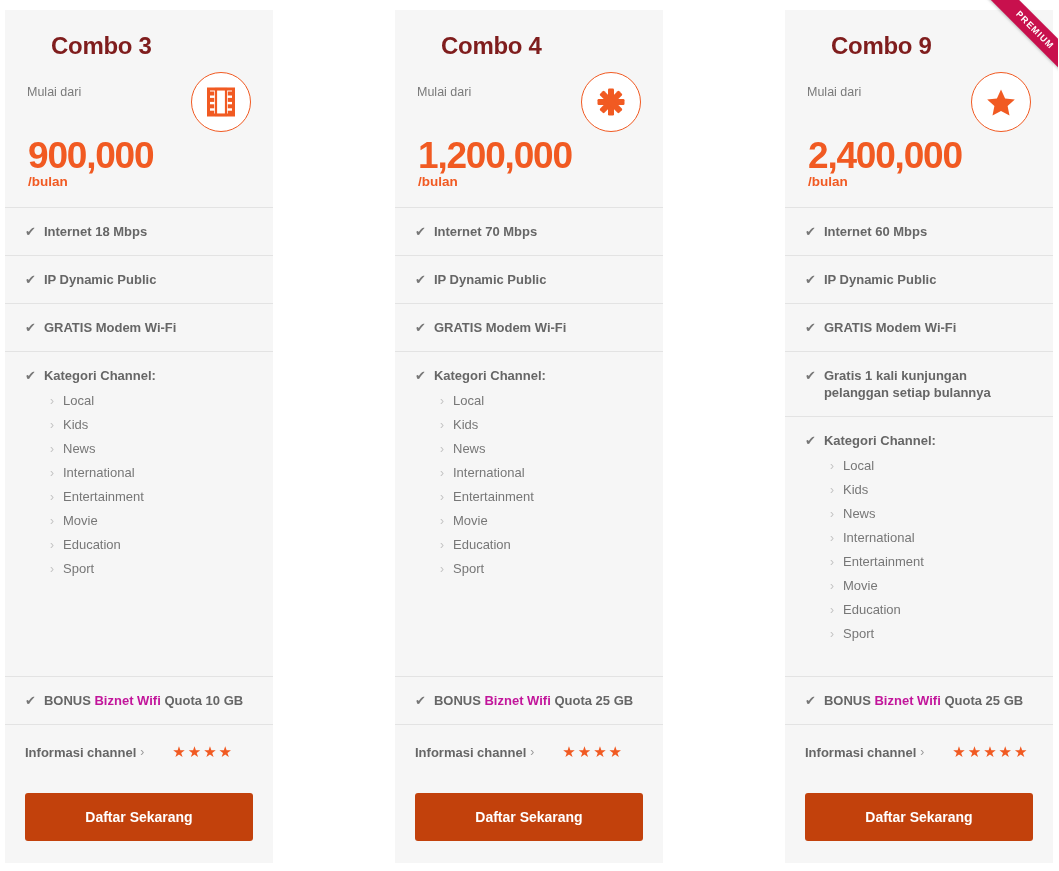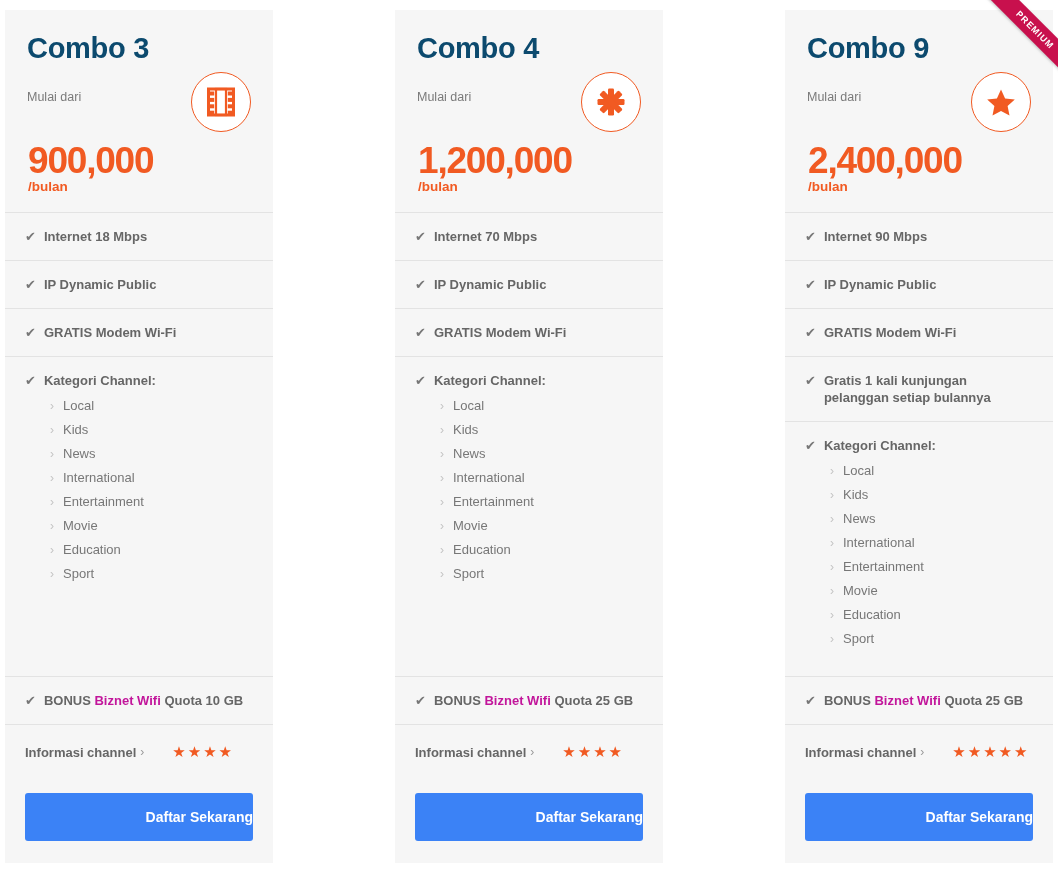--- a/index.html
+++ b/index.html
@@ -57,11 +57,12 @@
   .card-head { padding: 22px 22px 18px 22px; position: relative; }
 
   .plan-title {
-    color: #0c4a6e;
-    font-size: 29px;
+    color: #7f1d1d;
+    font-size: 24px;
     font-weight: bold;
     letter-spacing: -0.3px;
     margin-bottom: 25px;
+    margin-left: 24px;
   }
 
   .price-prefix {

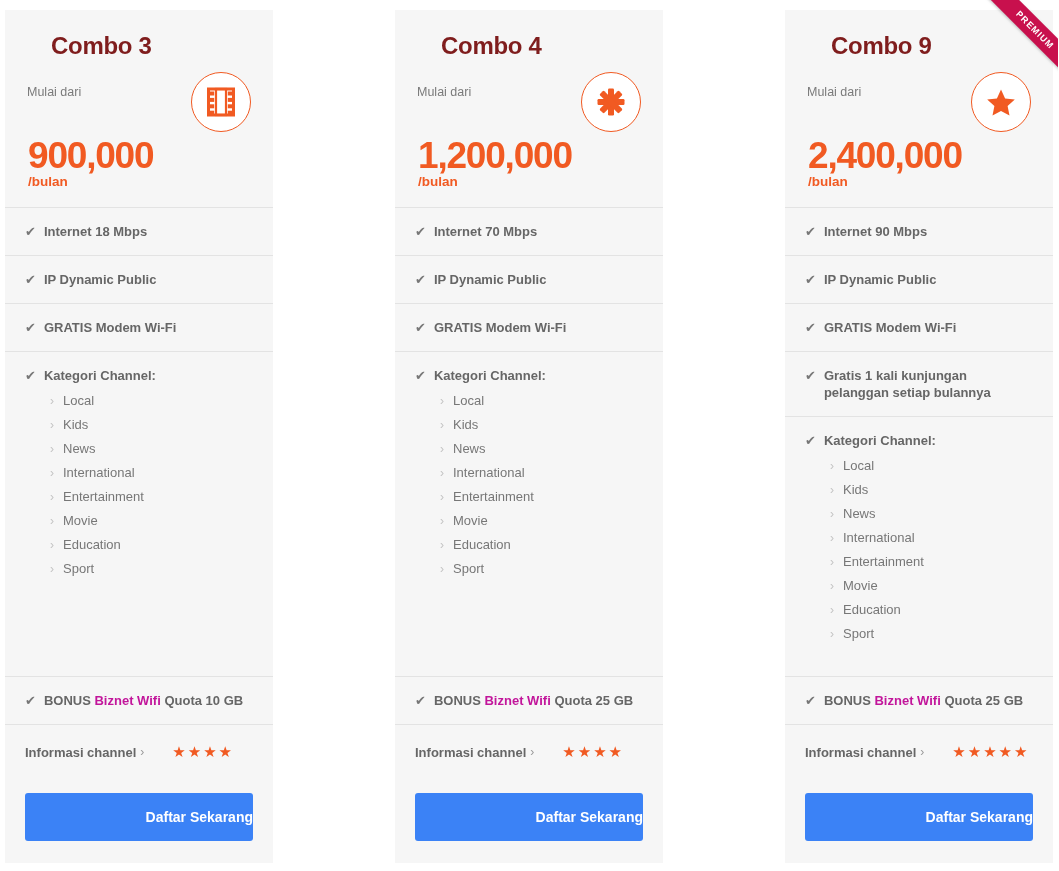--- a/index.html
+++ b/index.html
@@ -377,7 +377,7 @@
       <div class="features">
         <div class="feature-row">
           <span class="check">✔</span>
-          <span class="feature-text">Internet 90 Mbps</span>
+          <span class="feature-text">Internet 60 Mbps</span>
         </div>
         <div class="feature-row">
           <span class="check">✔</span>

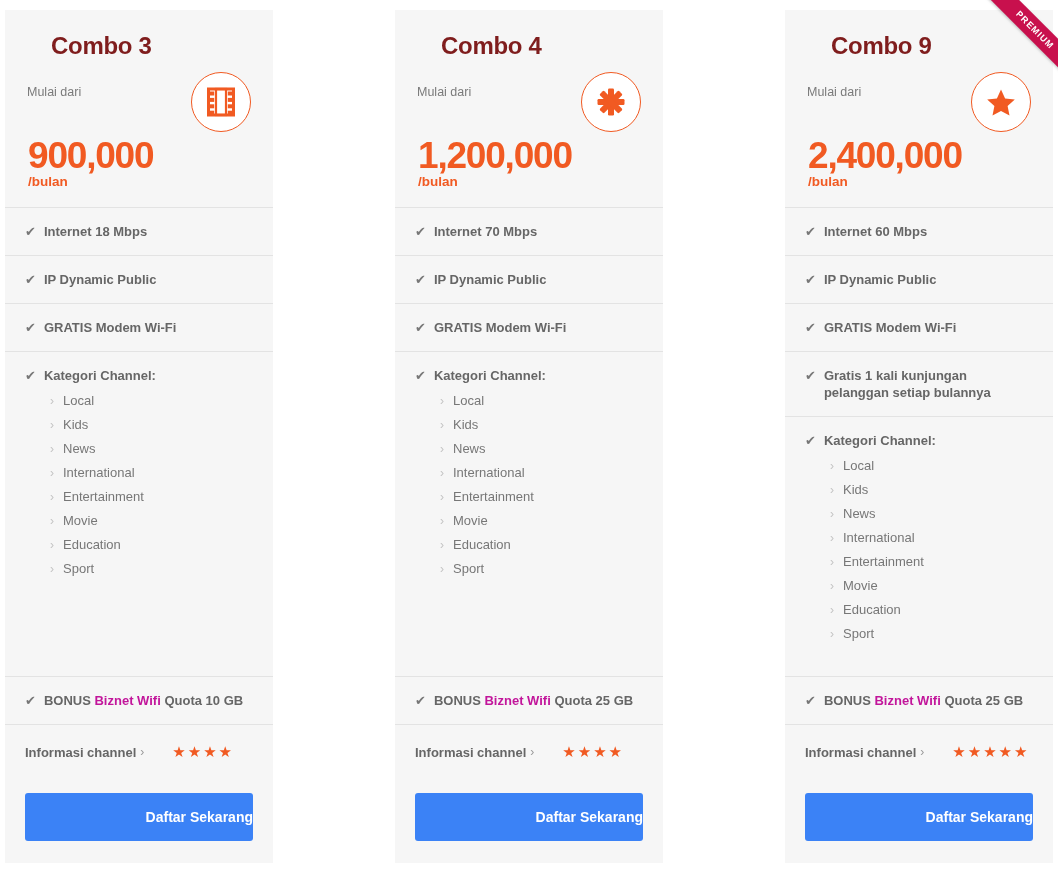--- a/index.html
+++ b/index.html
@@ -167,7 +167,7 @@
   .cta-button {
     display: block;
     width: 100%;
-    background: #3b82f6;
+    background: #c2410c;
     color: #ffffff;
     border: none;
     border-radius: 3px;
@@ -176,7 +176,7 @@
     font-size: 14px;
     font-weight: bold;
     cursor: pointer;
-    text-align: right;
+    text-align: center;
   }
 </style>
 </head>

